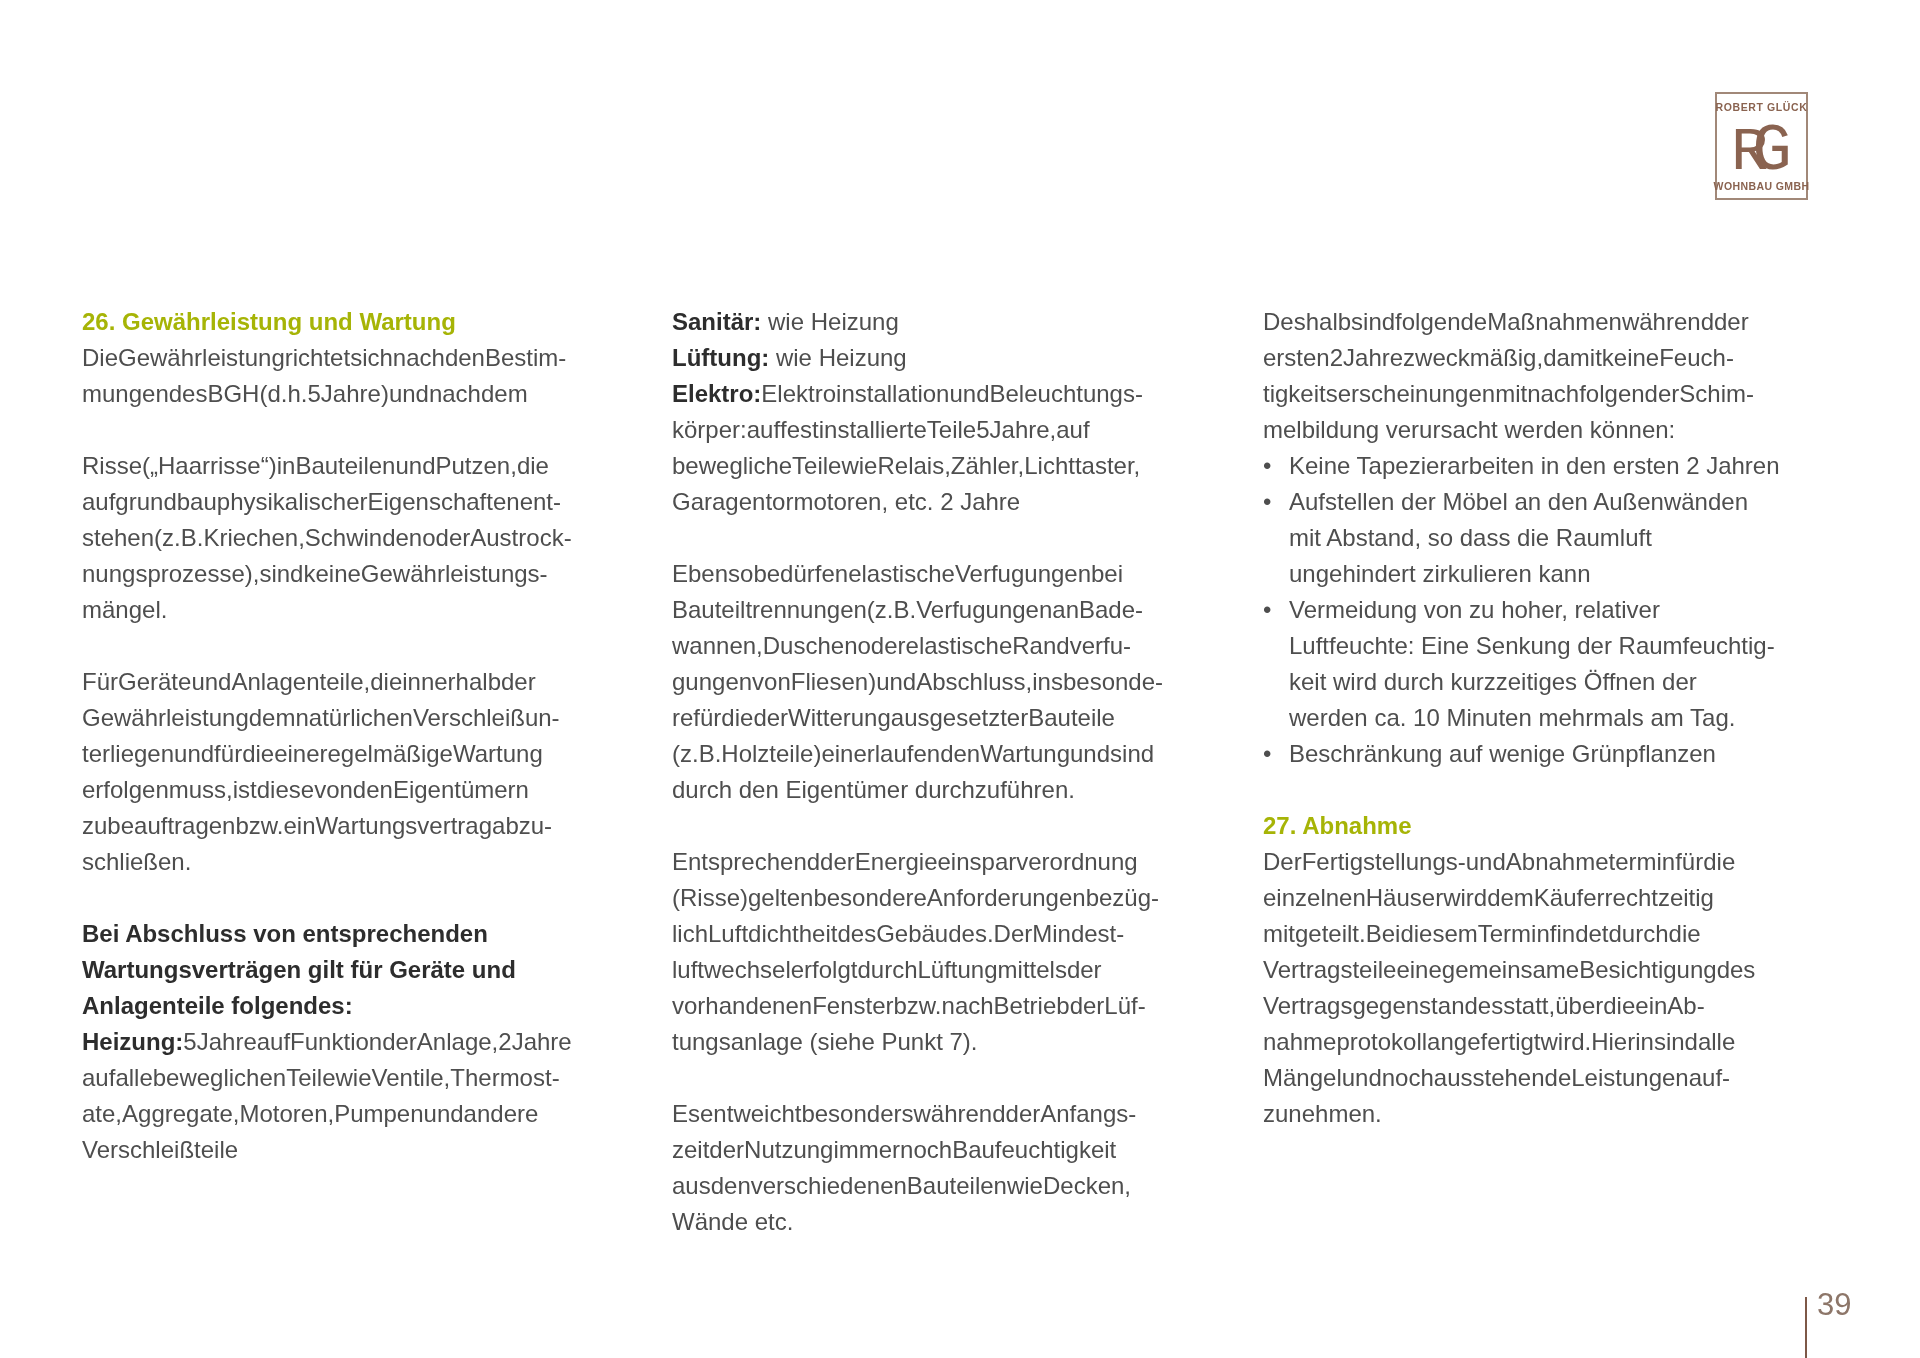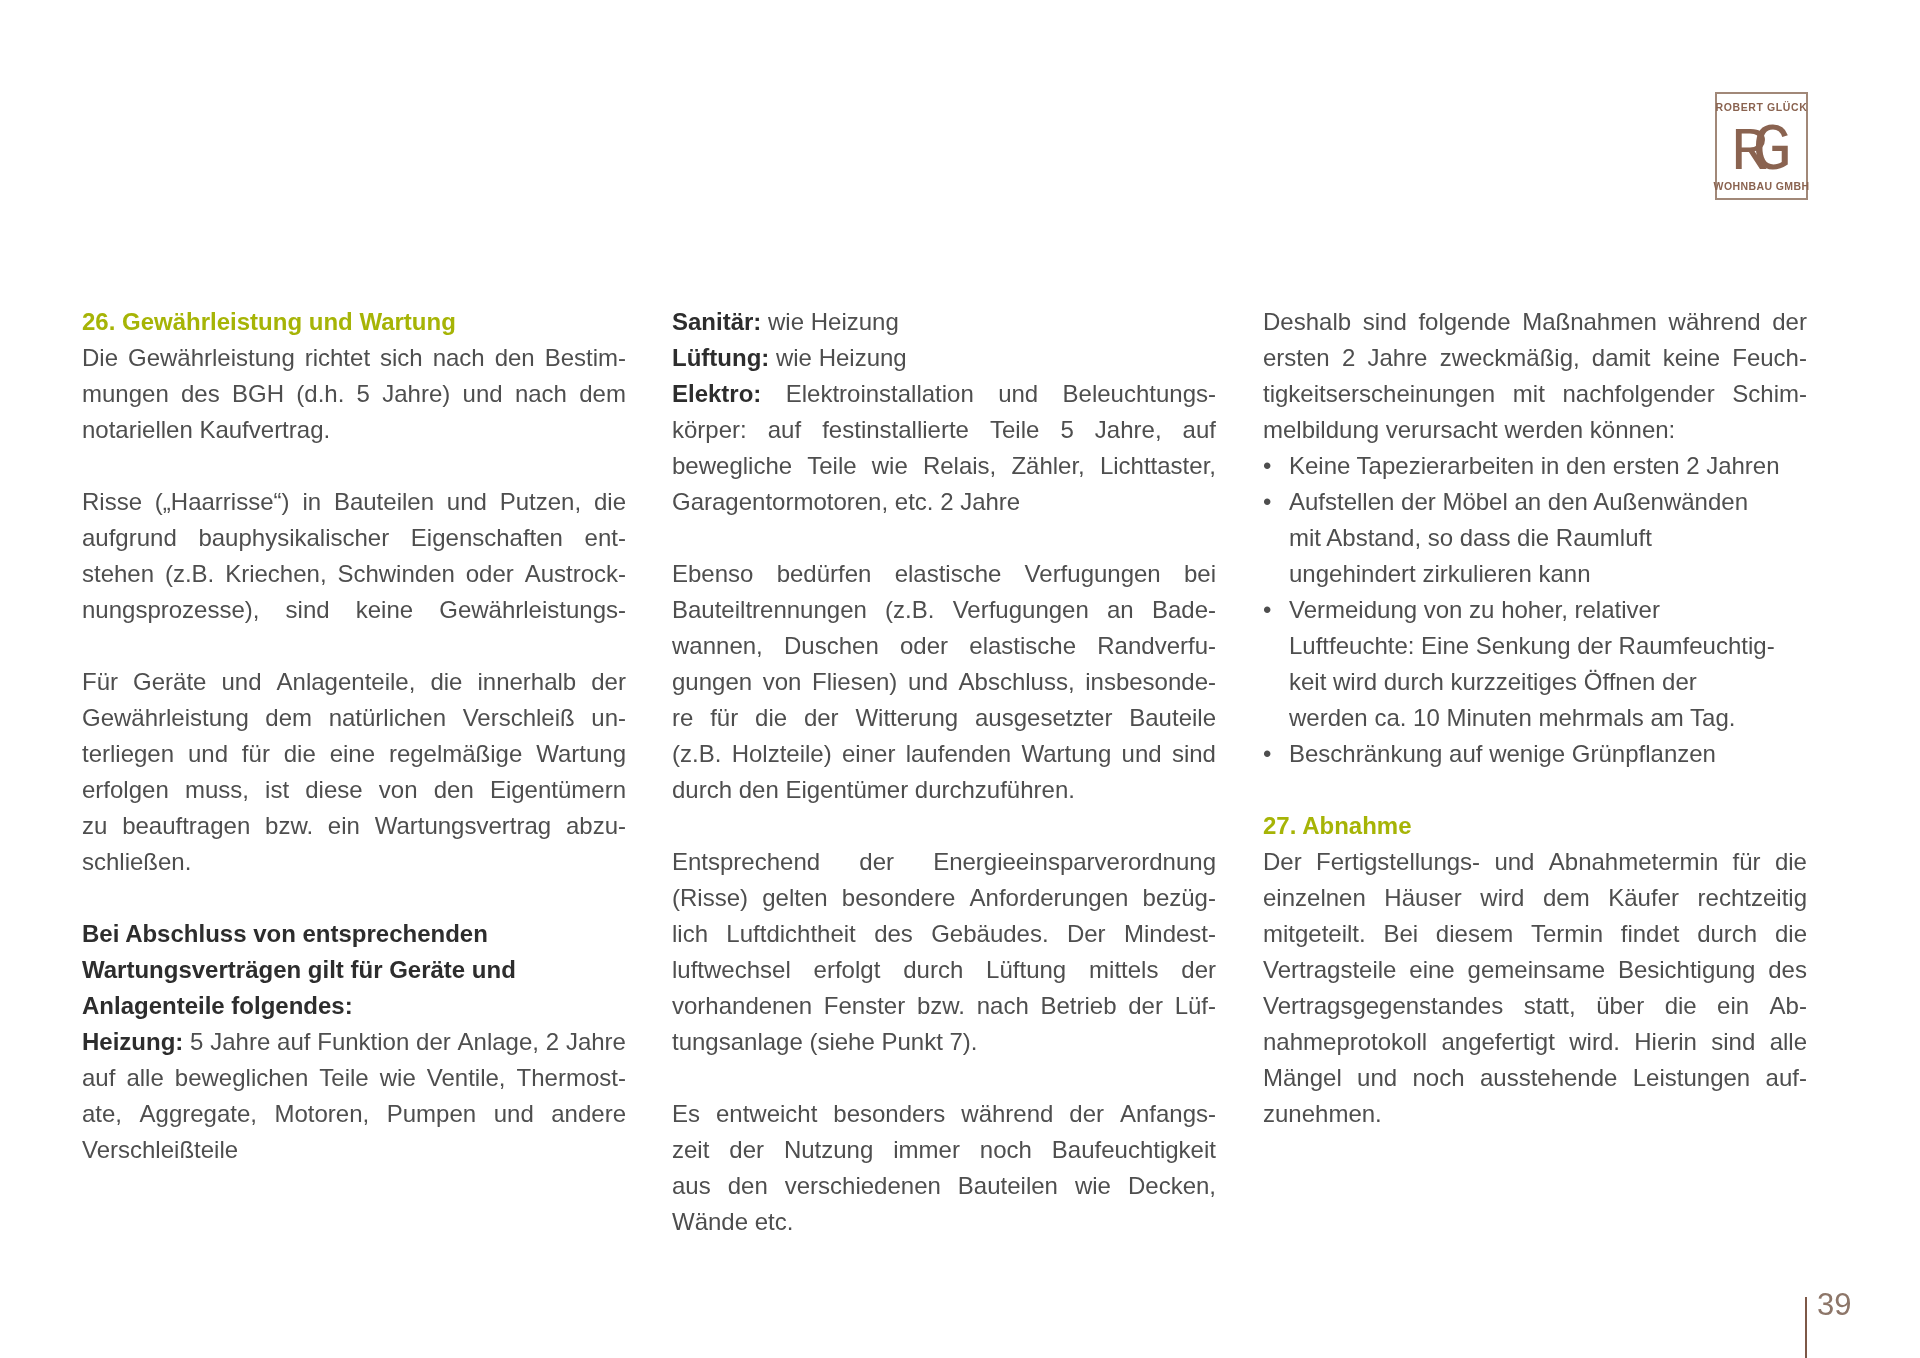--- a/index.html
+++ b/index.html
@@ -23,7 +23,7 @@
   .col{position:absolute;top:304px;width:544px;}
   .ln{height:36px;line-height:36px;font-size:24px;color:var(--body,#4e4e4e);
       white-space:nowrap;}
-  .ln.j{display:flex;justify-content:space-between;}
+  .ln.j{display:flex;justify-content:flex-start;}
   .ln.j span{white-space:pre;}
   .b{font-weight:bold;color:var(--bold,#2d2d2d);}
   .heading{font-weight:bold;font-size:24px;color:var(--accent,#a6b406);white-space:nowrap;}

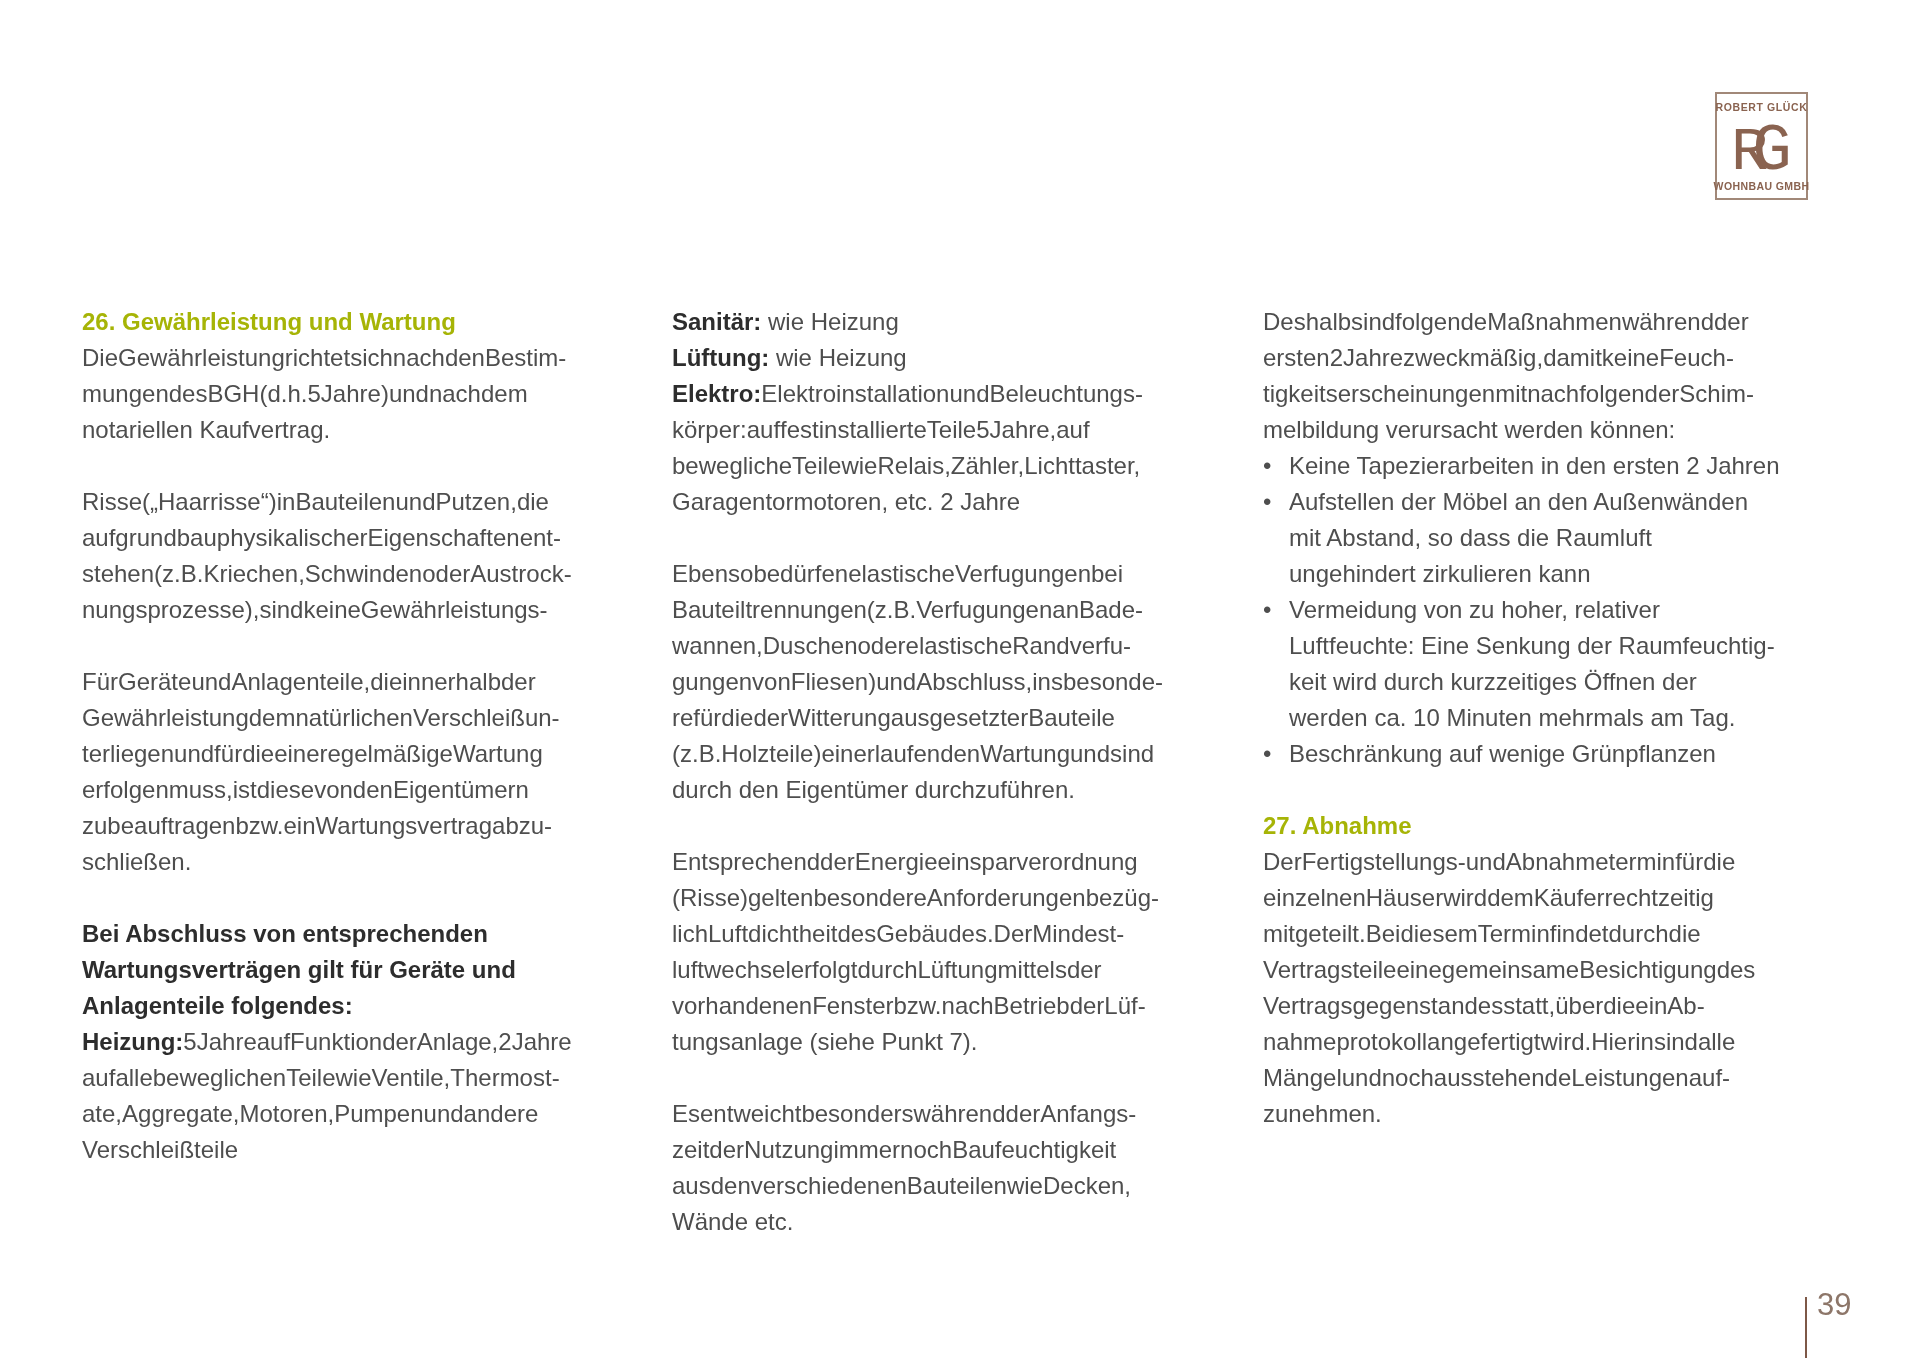--- a/index.html
+++ b/index.html
@@ -71,7 +71,6 @@
         <span>nach</span>
         <span>dem</span>
       </div>
-      <div class="ln"><span>notariellen Kaufvertrag.</span></div>
       <div class="gapline"></div>
       <div class="ln j">
         <span>Risse</span>

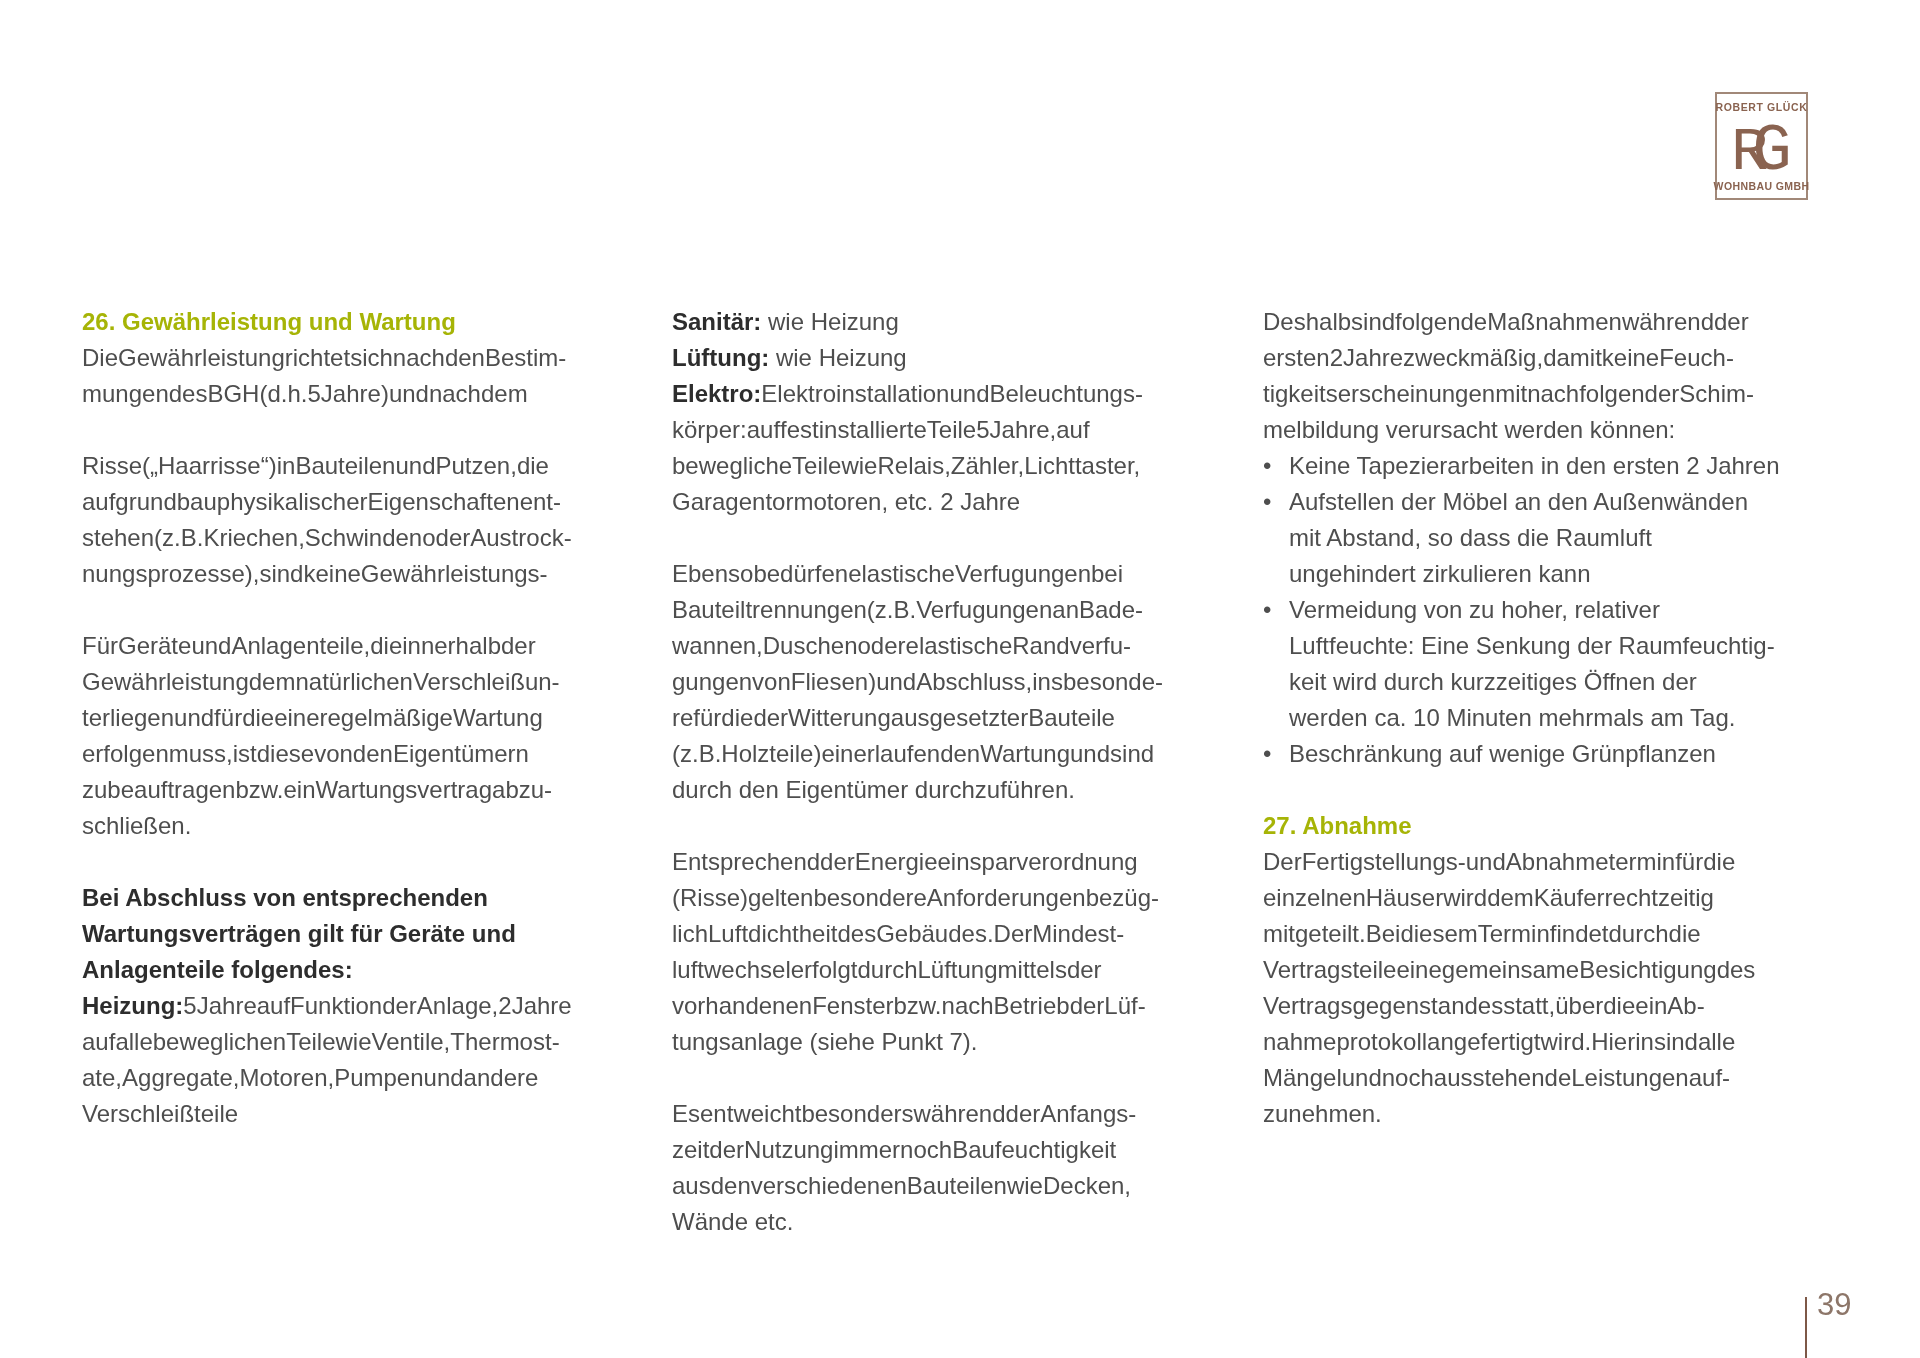--- a/index.html
+++ b/index.html
@@ -101,6 +101,7 @@
         <span>keine</span>
         <span>Gewährleistungs-</span>
       </div>
+      <div class="ln"><span>mängel.</span></div>
       <div class="gapline"></div>
       <div class="ln j">
         <span>Für</span>

